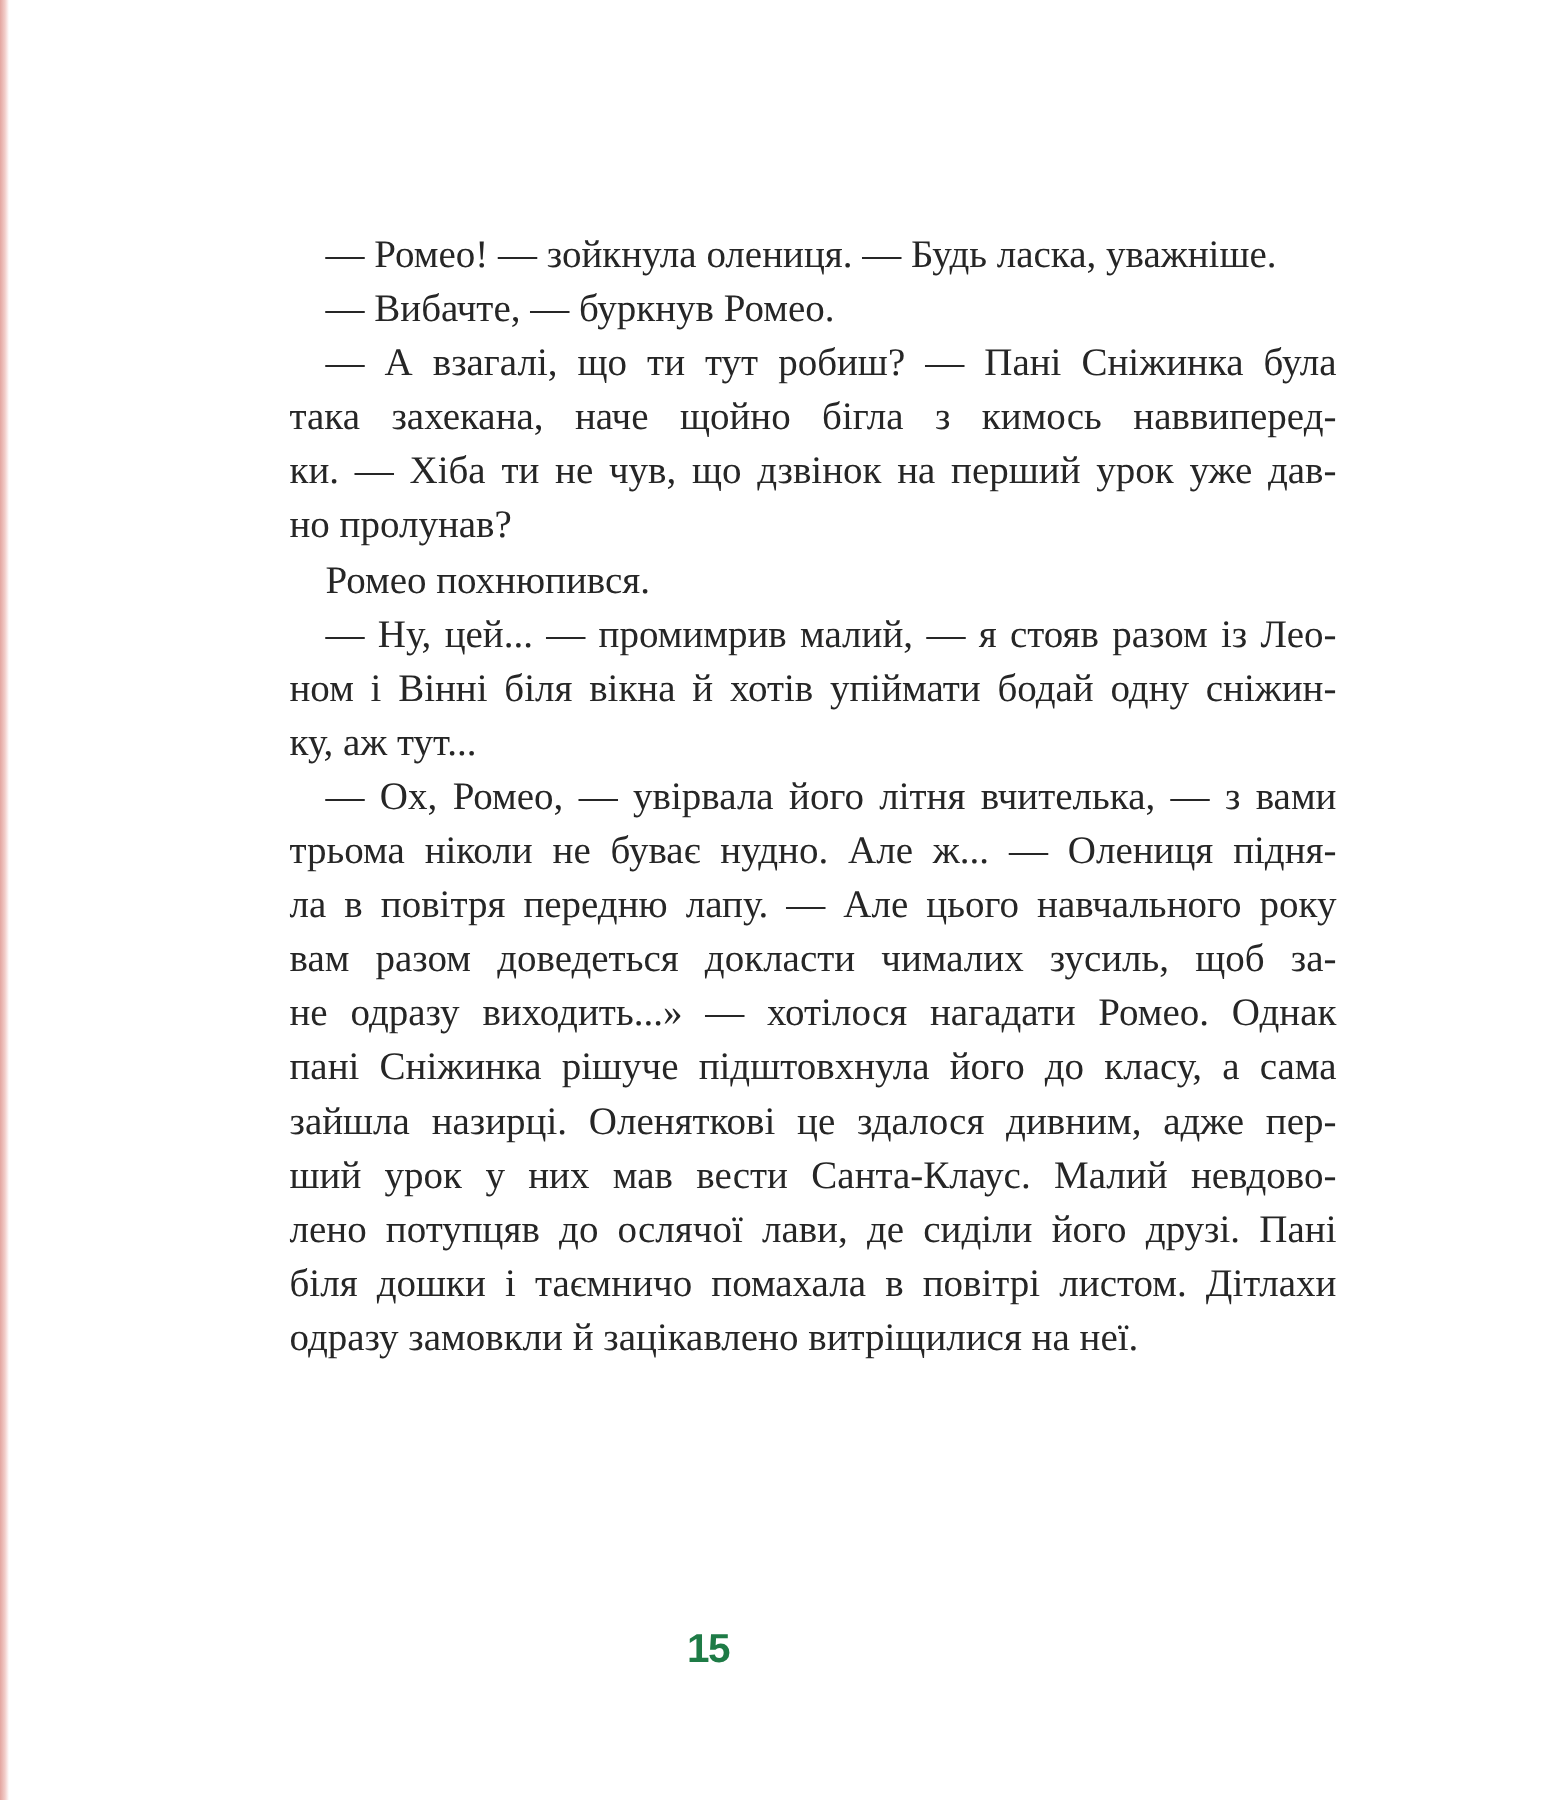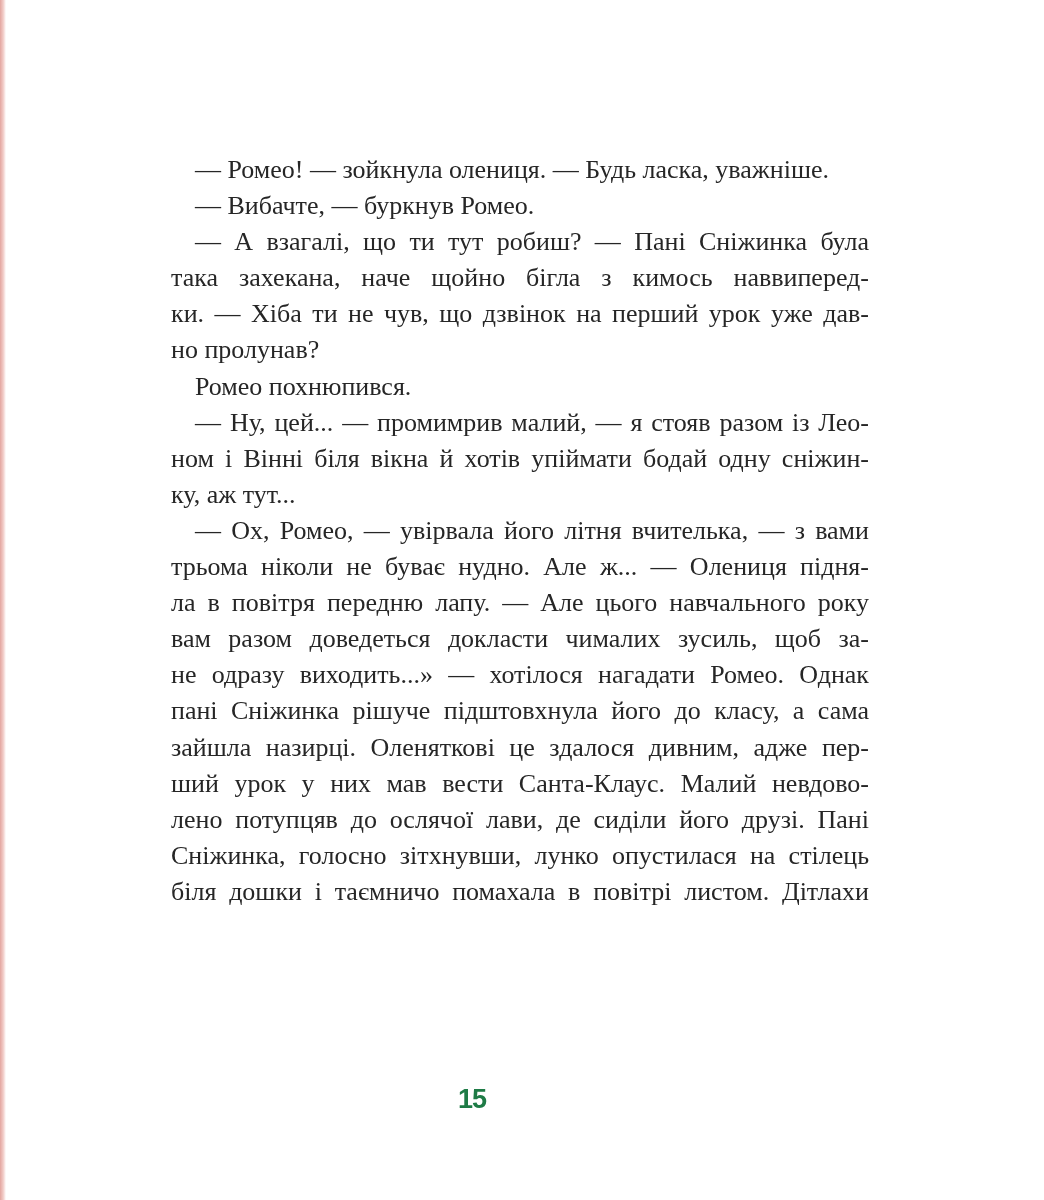--- a/index.html
+++ b/index.html
@@ -24,7 +24,7 @@
   }
   .text-block {
     position: absolute;
-    left: 171px;
+    left: 193px;
     top: 152px;
     width: 698px;
     color: var(--text-color, #262626);

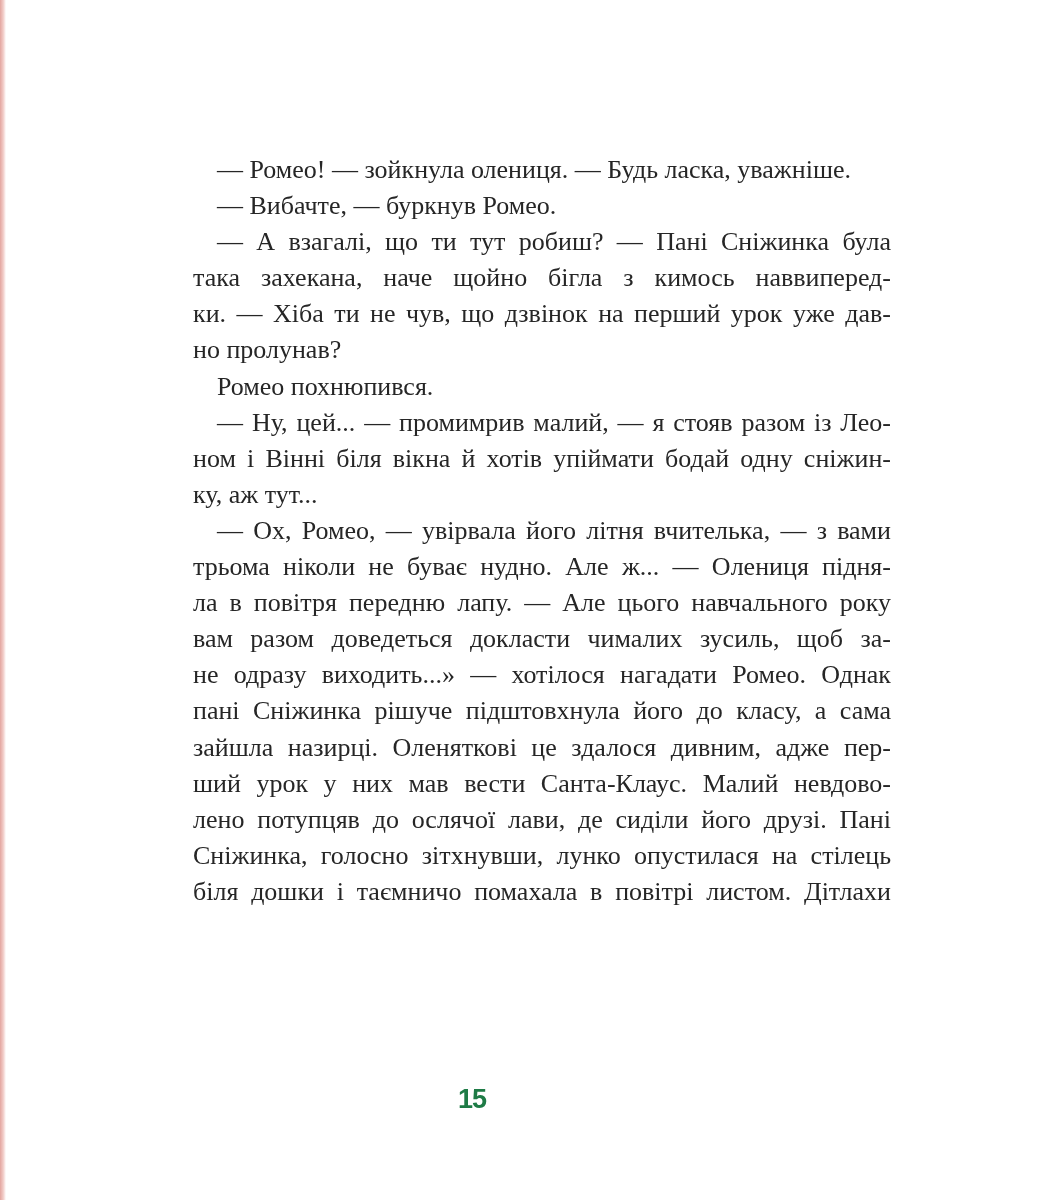--- a/index.html
+++ b/index.html
@@ -81,7 +81,6 @@
       <div class="line justify">зайшла назирці. Оленяткові це здалося дивним, адже пер-</div>
       <div class="line justify">ший урок у них мав вести Санта-Клаус. Малий невдово-</div>
       <div class="line justify">лено потупцяв до ослячої лави, де сиділи його друзі. Пані</div>
-      <div class="line justify">Сніжинка, голосно зітхнувши, лунко опустилася на стілець</div>
       <div class="line justify">біля дошки і таємничо помахала в повітрі листом. Дітлахи</div>
     </div>
   <div class="page-number">15</div>

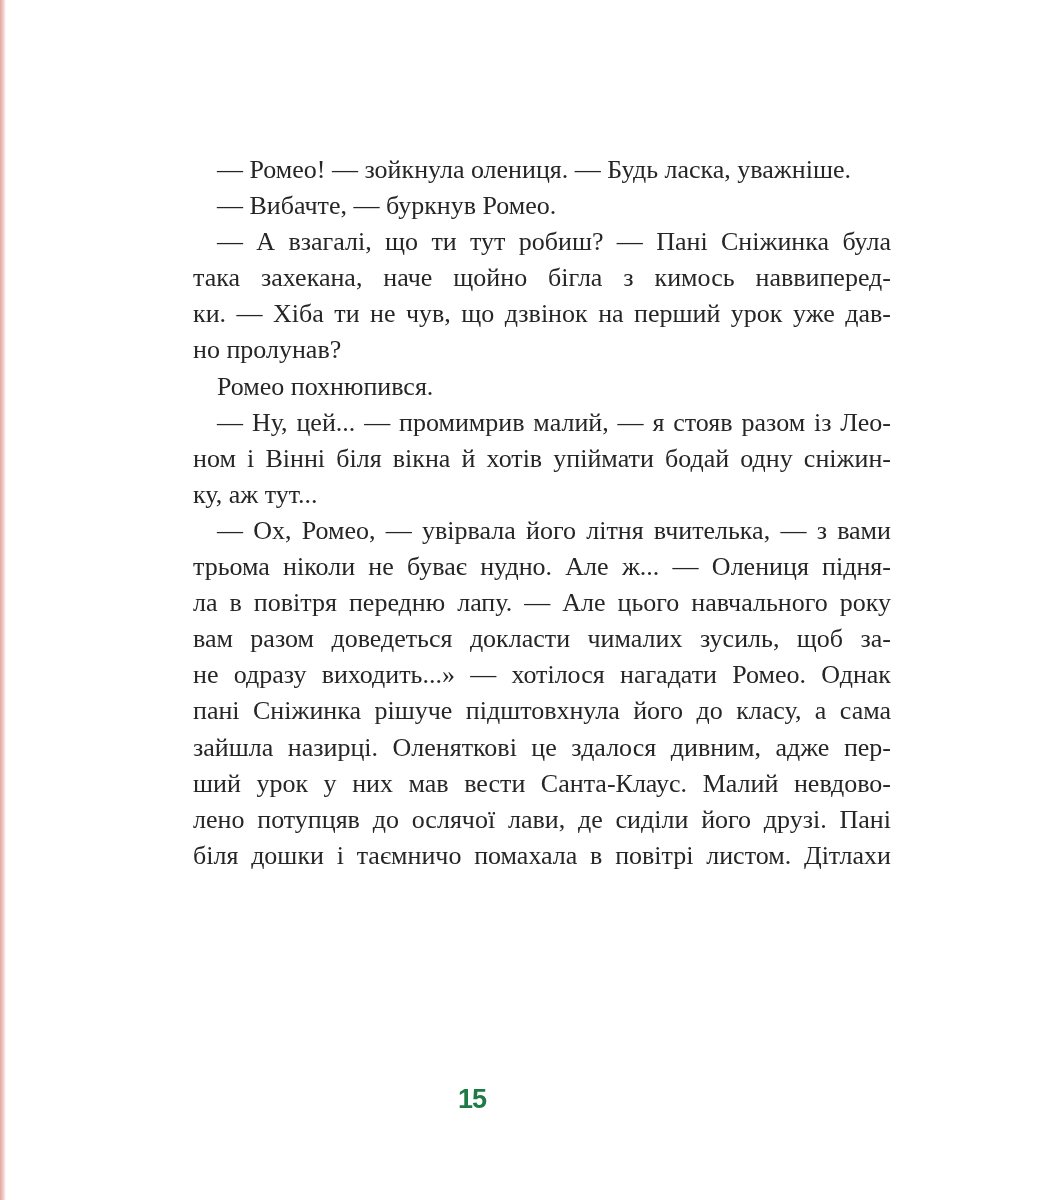--- a/index.html
+++ b/index.html
@@ -82,6 +82,7 @@
       <div class="line justify">ший урок у них мав вести Санта-Клаус. Малий невдово-</div>
       <div class="line justify">лено потупцяв до ослячої лави, де сиділи його друзі. Пані</div>
       <div class="line justify">біля дошки і таємничо помахала в повітрі листом. Дітлахи</div>
+      <div class="line">одразу замовкли й зацікавлено витріщилися на неї.</div>
     </div>
   <div class="page-number">15</div>
 </div>

